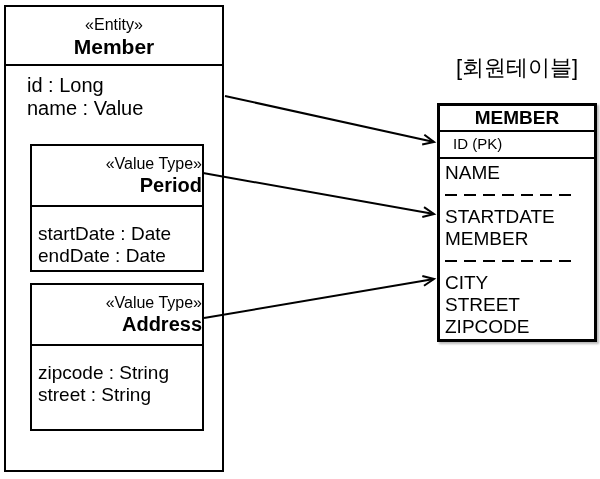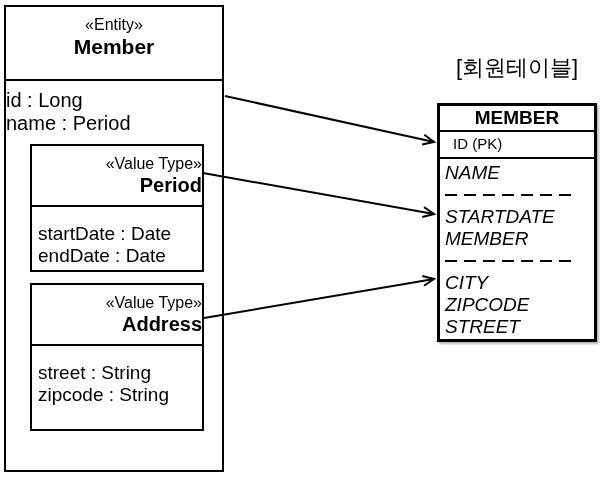--- a/index.html
+++ b/index.html
@@ -30,7 +30,7 @@
     box-sizing: border-box;
     padding-top: 8px;
   }
-  #member-box .box-header  { height: 74px; }
+  #member-box .box-header  { height: 59px; }
   #period-box .box-header, #address-box .box-header { height: 61px; text-align: right; }
 
   .stereotype { font-size: 16px; line-height: 19px; }

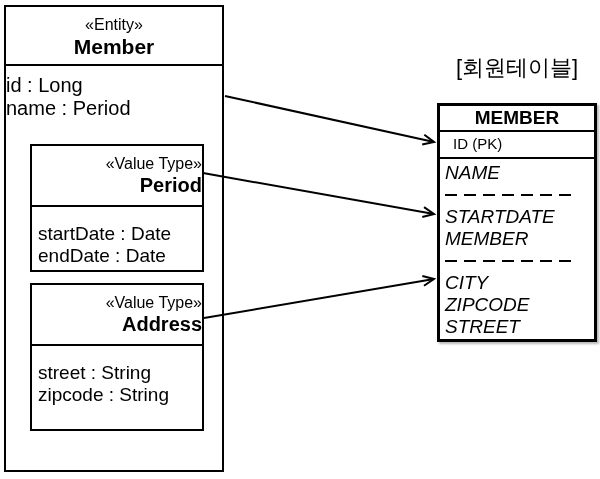--- a/index.html
+++ b/index.html
@@ -37,7 +37,7 @@
   .box-title  { font-size: 21px; font-weight: bold; line-height: 25px; }
   #period-box .box-title, #address-box .box-title { font-size: 20px; line-height: 24px; }
 
-  .box-body { padding: 8px 0; font-size: 20px; line-height: 23px; }
+  .box-body { padding: 8px 21px; font-size: 20px; line-height: 23px; }
   #period-box .box-body, #address-box .box-body {
     font-size: 19px;
     line-height: 22px;

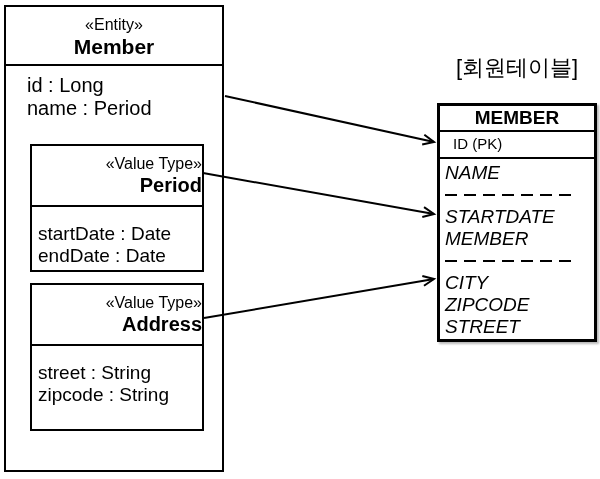--- a/index.html
+++ b/index.html
@@ -106,7 +106,7 @@
     </div>
     <div class="box-body">
       <div class="attr">id : Long</div>
-      <div class="attr">name : Period</div>
+      <div class="attr">name : Value</div>
     </div>
   </div>
 

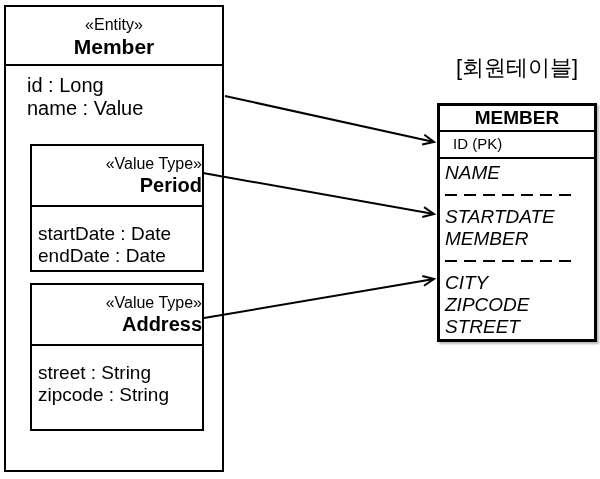--- a/index.html
+++ b/index.html
@@ -77,7 +77,7 @@
     line-height: 24px;
     padding-left: 13px;
   }
-  .db-body { padding: 3px 5px 0; font-size: 19px; font-style: italic; }
+  .db-body { padding: 3px 5px 0; font-size: 19px; }
   .db-row  { line-height: 22px; }
   .dash-divider {
     height: 2px;

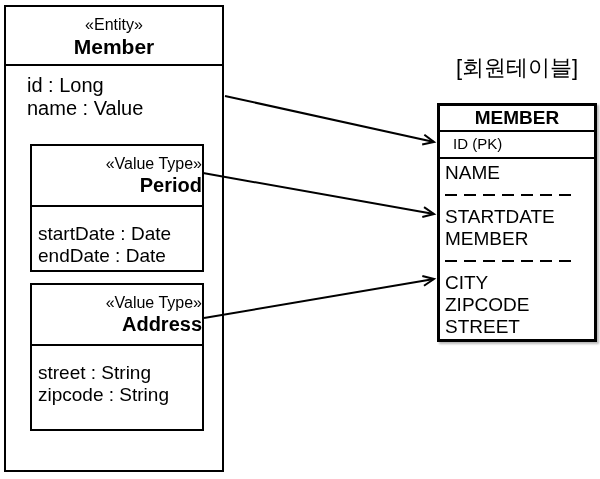--- a/index.html
+++ b/index.html
@@ -144,8 +144,8 @@
       <div class="db-row">MEMBER</div>
       <div class="dash-divider"></div>
       <div class="db-row">CITY</div>
+      <div class="db-row">STREET</div>
       <div class="db-row">ZIPCODE</div>
-      <div class="db-row">STREET</div>
     </div>
   </div>
 

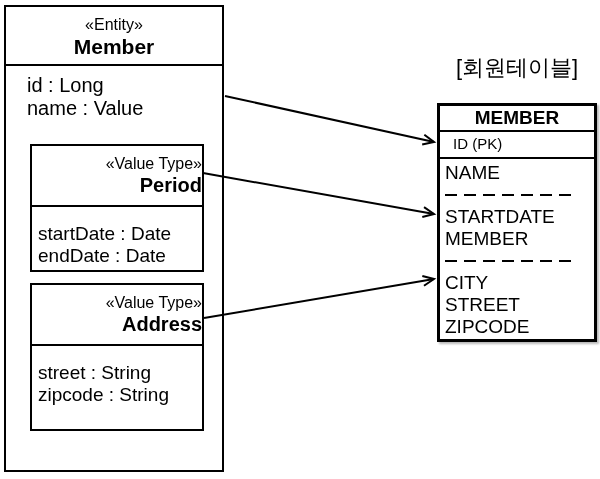--- a/index.html
+++ b/index.html
@@ -127,8 +127,8 @@
       <div class="box-title">Address</div>
     </div>
     <div class="box-body">
+      <div class="attr">zipcode : String</div>
       <div class="attr">street : String</div>
-      <div class="attr">zipcode : String</div>
     </div>
   </div>
 

